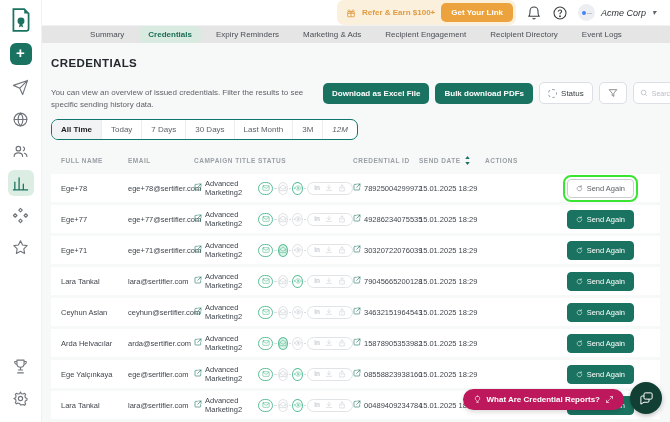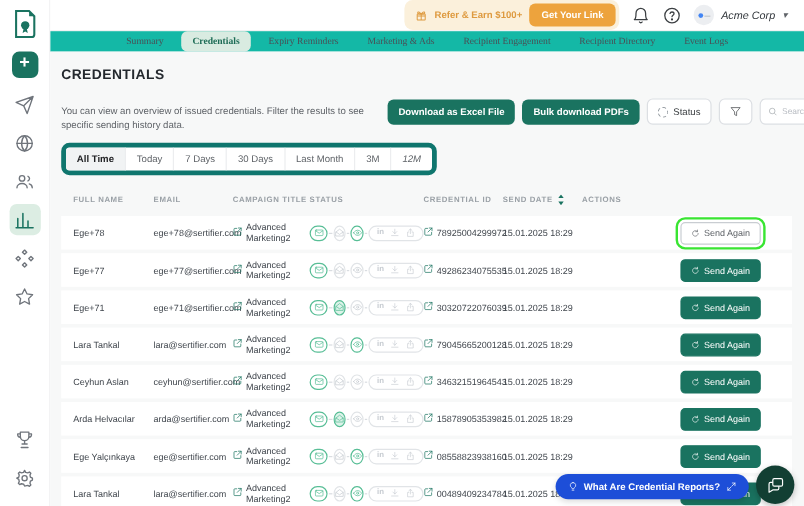--- a/index.html
+++ b/index.html
@@ -33,7 +33,7 @@
   .account-name { font-size:9px; color:#2E3338; }
   .chev { font-size:8px; color:#5F6368; }
 
-  .navtabs { height:31px; background:#14b8a6; display:flex; align-items:center; justify-content:center; gap:6px;font-family:Liberation Serif, serif; }
+  .navtabs { height:31px; background:#e5e5e5; display:flex; align-items:center; justify-content:center; gap:6px; }
   .tab { font-size:8px; color:#4A4F55; padding:4px 9px; border-radius:5px; cursor:pointer; white-space:nowrap; }
   .tab.active { background:#D9EBE1; color:#1C6B55; font-weight:bold; }
 

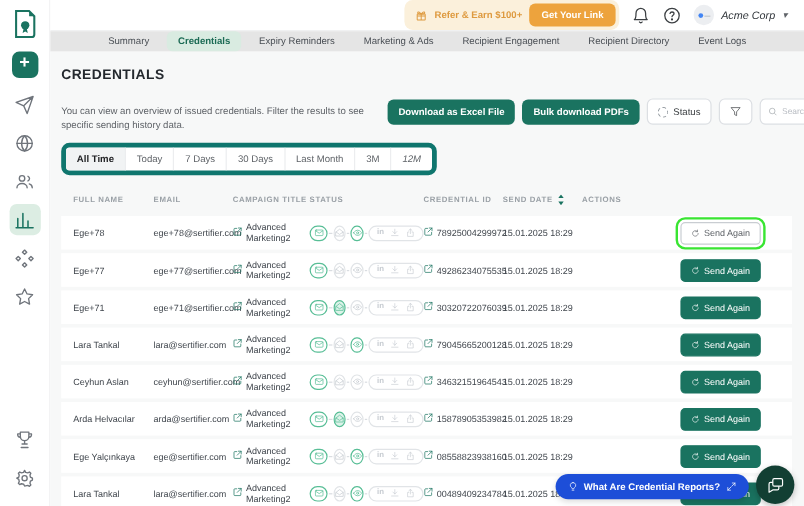--- a/index.html
+++ b/index.html
@@ -53,7 +53,7 @@
   .search-box input::placeholder { color:#B8BCC2; }
 
   .filter-row { display:flex; align-items:center; margin-top:9px; }
-  .segmented { display:inline-flex; background:#fff; border:4px solid #0f766e; border-radius:7px; overflow:hidden; }
+  .segmented { display:inline-flex; background:#fff; border:1px solid #0f766e; border-radius:7px; overflow:hidden; }
   .seg-item { font-size:8px; color:#5F6368; padding:5px 9px; border-right:1px solid #ECEDEF; cursor:pointer; white-space:nowrap; }
   .seg-item:last-child { border-right:none;font-style:italic; }
   .seg-item.active { color:#202124; font-weight:bold; background:#F1F3F4; }

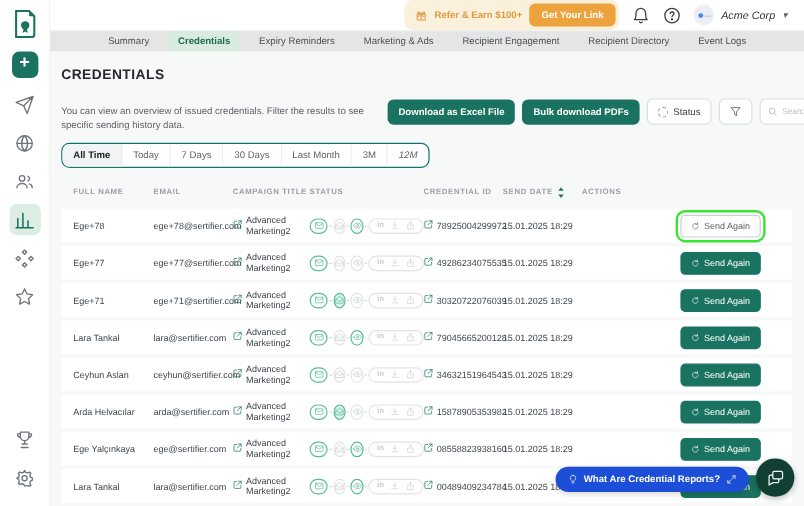--- a/index.html
+++ b/index.html
@@ -90,7 +90,7 @@
   .send-btn.hl { outline:2px solid #39E532; outline-offset:2px; }
 
   
-  .help-bubble { position:absolute; right:46px; bottom:12px; background:#1d4ed8; border-radius:14px; color:#fff; display:flex; align-items:center; gap:5px; padding:6px 10px; cursor:pointer; box-shadow:0 2px 5px rgba(0,0,0,.15); }
+  .help-bubble { position:absolute; right:46px; bottom:12px; background:#be185d; border-radius:14px; color:#fff; display:flex; align-items:center; gap:5px; padding:6px 10px; cursor:pointer; box-shadow:0 2px 5px rgba(0,0,0,.15); }
   .help-bubble svg { width:9px; height:9px; stroke:#fff; fill:none; stroke-width:1.6; stroke-linecap:round; stroke-linejoin:round; }
   .bubble-text { font-size:8px; font-weight:bold; white-space:nowrap; }
   .chat-fab { position:absolute; right:8px; bottom:8px; width:32px; height:32px; border-radius:50%; background:#123F33; display:flex; align-items:center; justify-content:center; cursor:pointer; box-shadow:0 2px 5px rgba(0,0,0,.25); }

